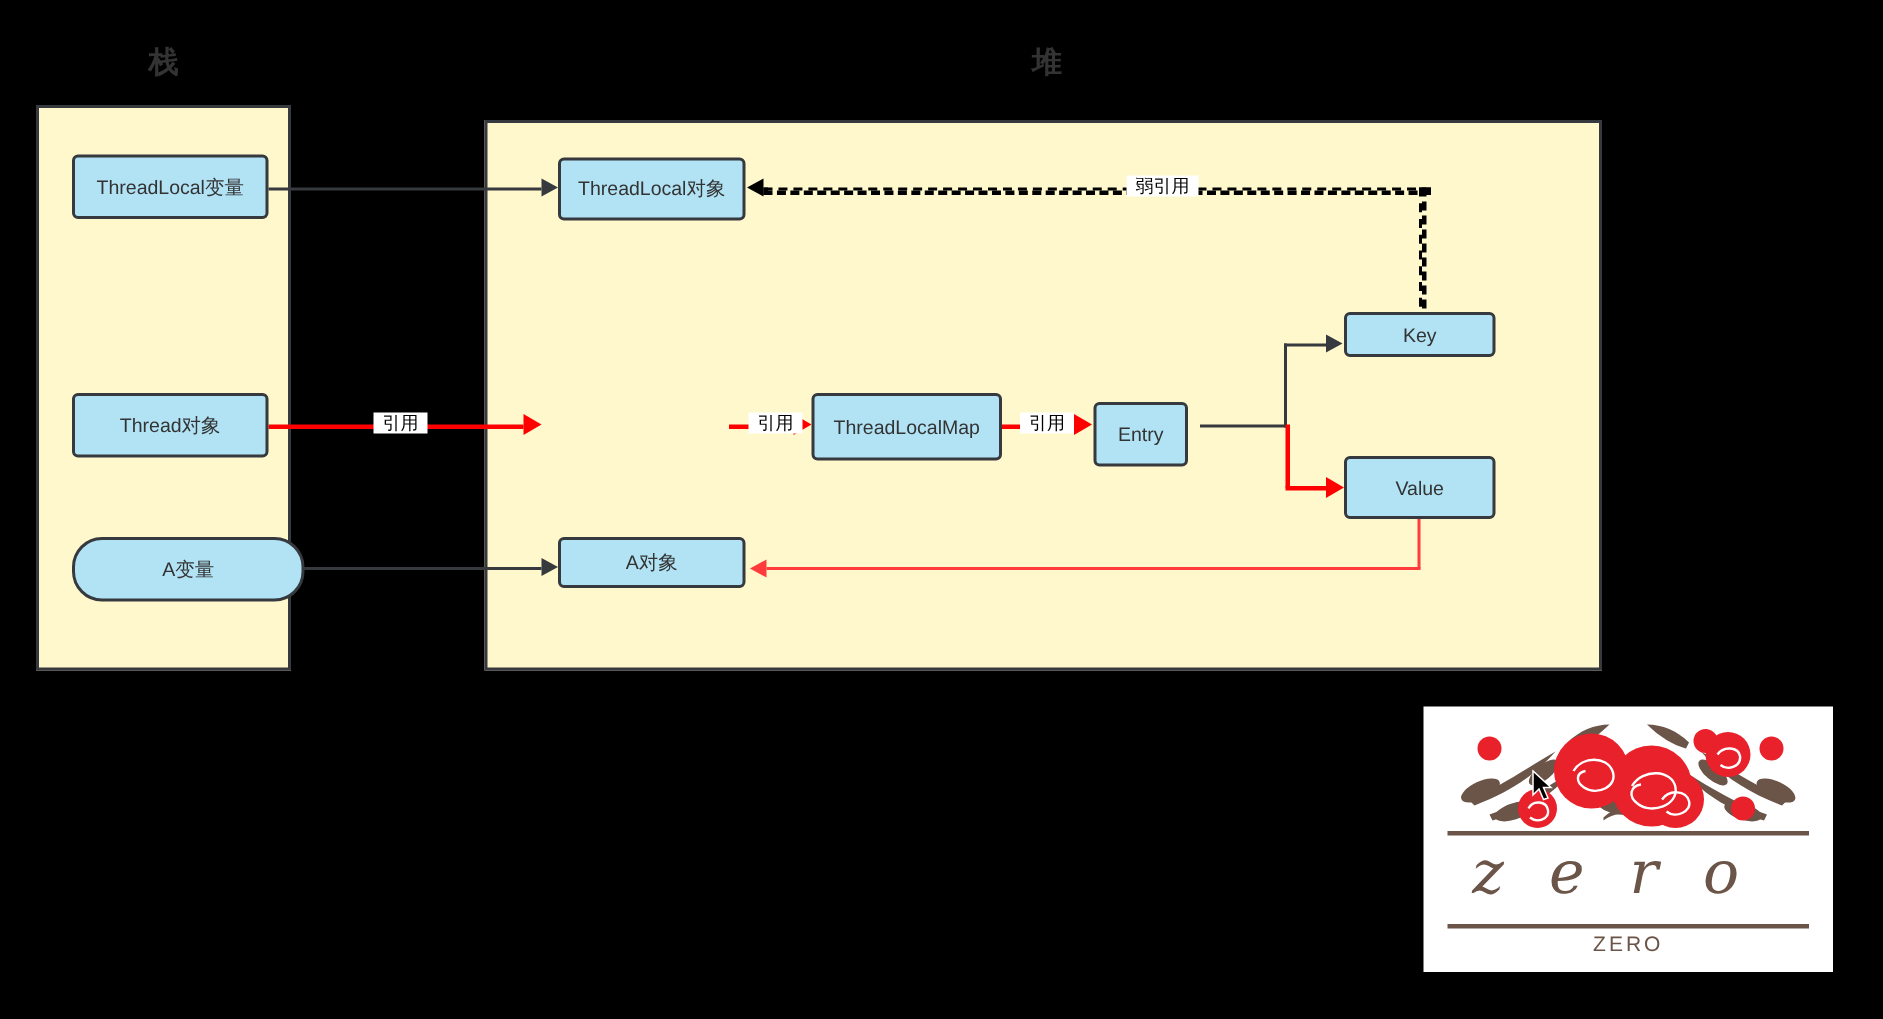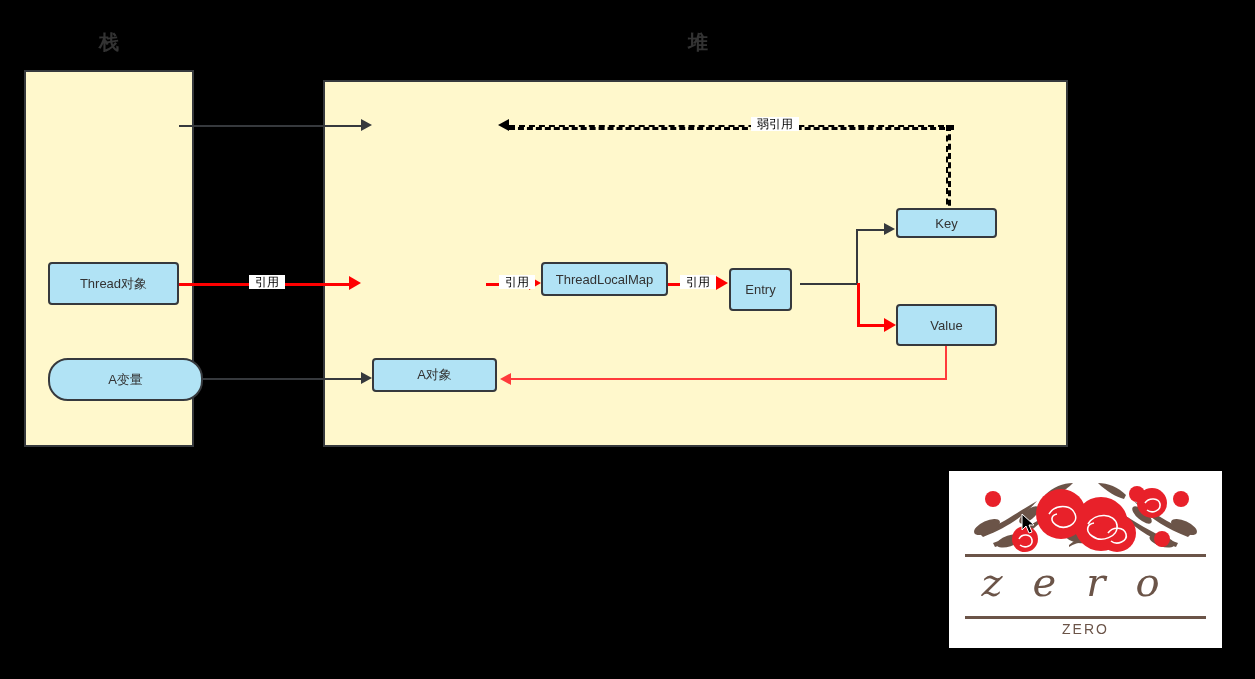--- a/index.html
+++ b/index.html
@@ -208,6 +208,7 @@
   <div class="hline solid-dark" style="left:179px; top:378px; width:182px;"></div>
   <div class="arrow arrow-right-dark" style="left:361px; top:372px;"></div>
 
+  <div class="node" id="n-threadlocal-var">ThreadLocal变量</div>
   <div class="node" id="n-thread-var">Thread对象</div>
   <div class="node" id="n-a-var">A变量</div>
 

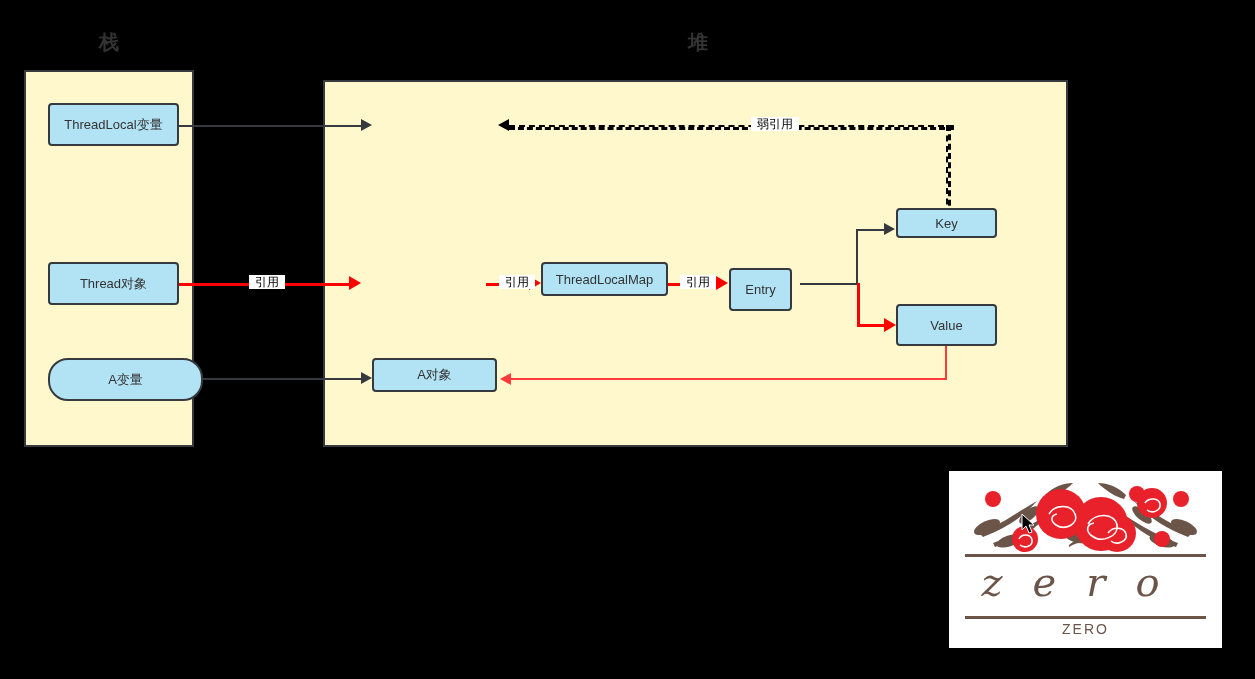--- a/index.html
+++ b/index.html
@@ -212,6 +212,7 @@
   <div class="node" id="n-thread-var">Thread对象</div>
   <div class="node" id="n-a-var">A变量</div>
 
+  <div class="node" id="n-threadlocal-obj">ThreadLocal对象</div>
   <div class="node" id="n-threadlocalmap">ThreadLocalMap</div>
   <div class="node" id="n-entry">Entry</div>
   <div class="node" id="n-key">Key</div>

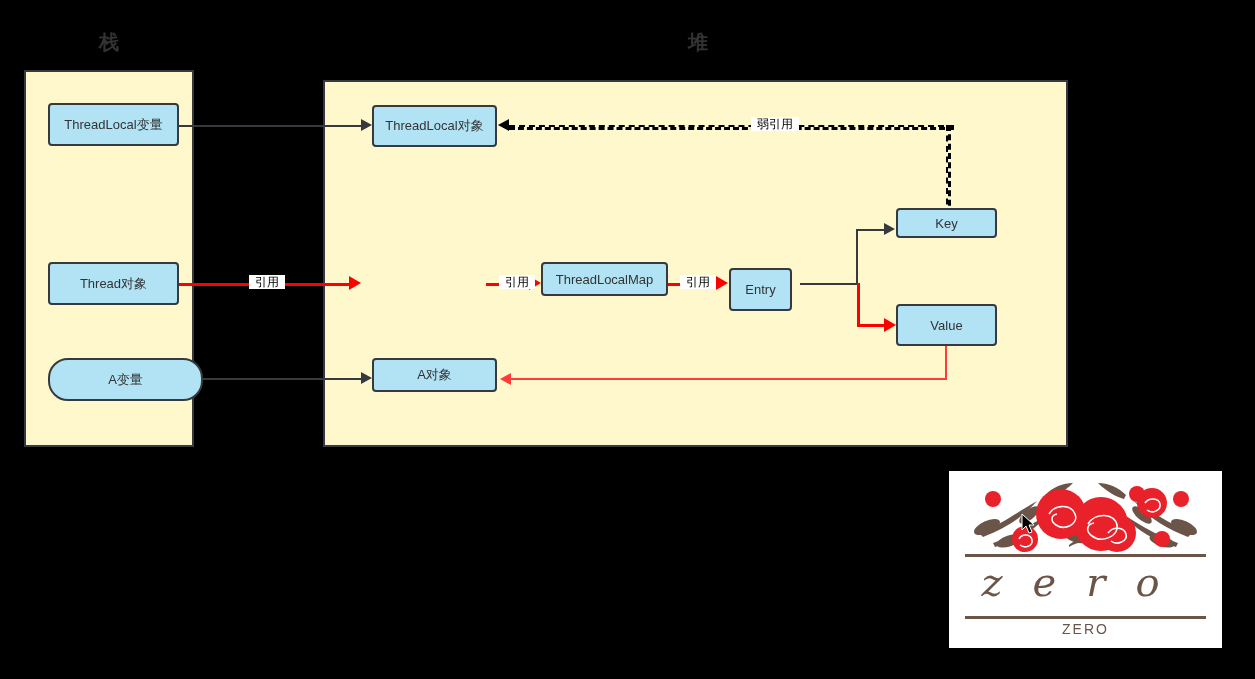--- a/index.html
+++ b/index.html
@@ -60,7 +60,7 @@
   #n-a-var            { left: 48px;  top: 358px; width: 155px; height: 43px; border-radius: 20px; }
   #n-threadlocal-obj  { left: 372px; top: 105px; width: 125px; height: 42px; }
   #n-thread-obj       { left: 362px; top: 262px; width: 124px; height: 43px; }
-  #n-threadlocalmap   { left: 541px; top: 262px; width: 127px; height: 34px; }
+  #n-threadlocalmap   { left: 541px; top: 262px; width: 127px; height: 45px; }
   #n-entry            { left: 729px; top: 268px; width: 63px;  height: 43px; }
   #n-key              { left: 896px; top: 208px; width: 101px; height: 30px; }
   #n-value            { left: 896px; top: 304px; width: 101px; height: 42px; }

